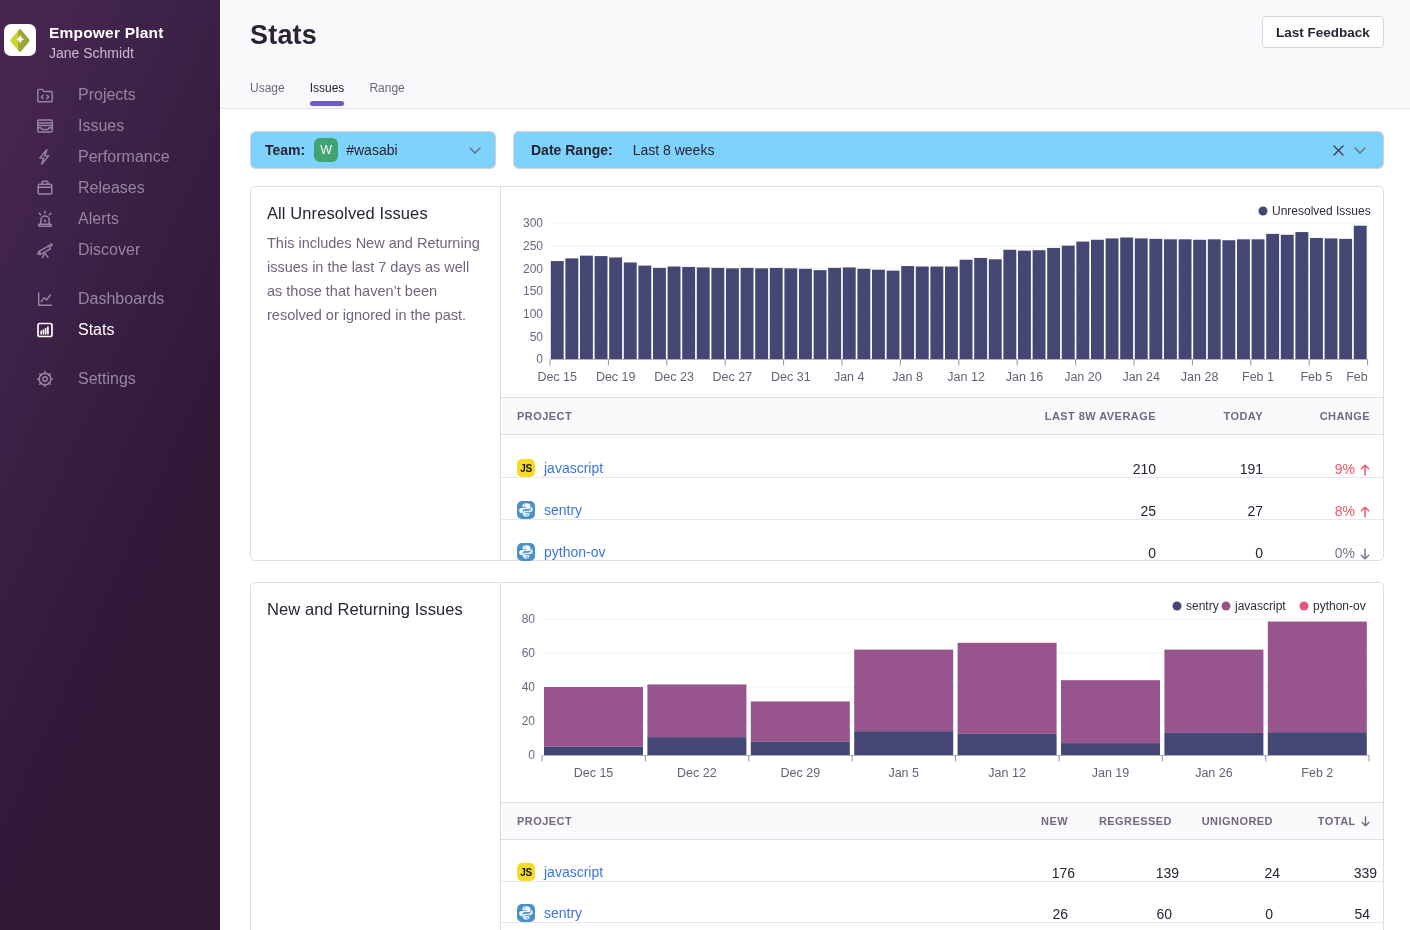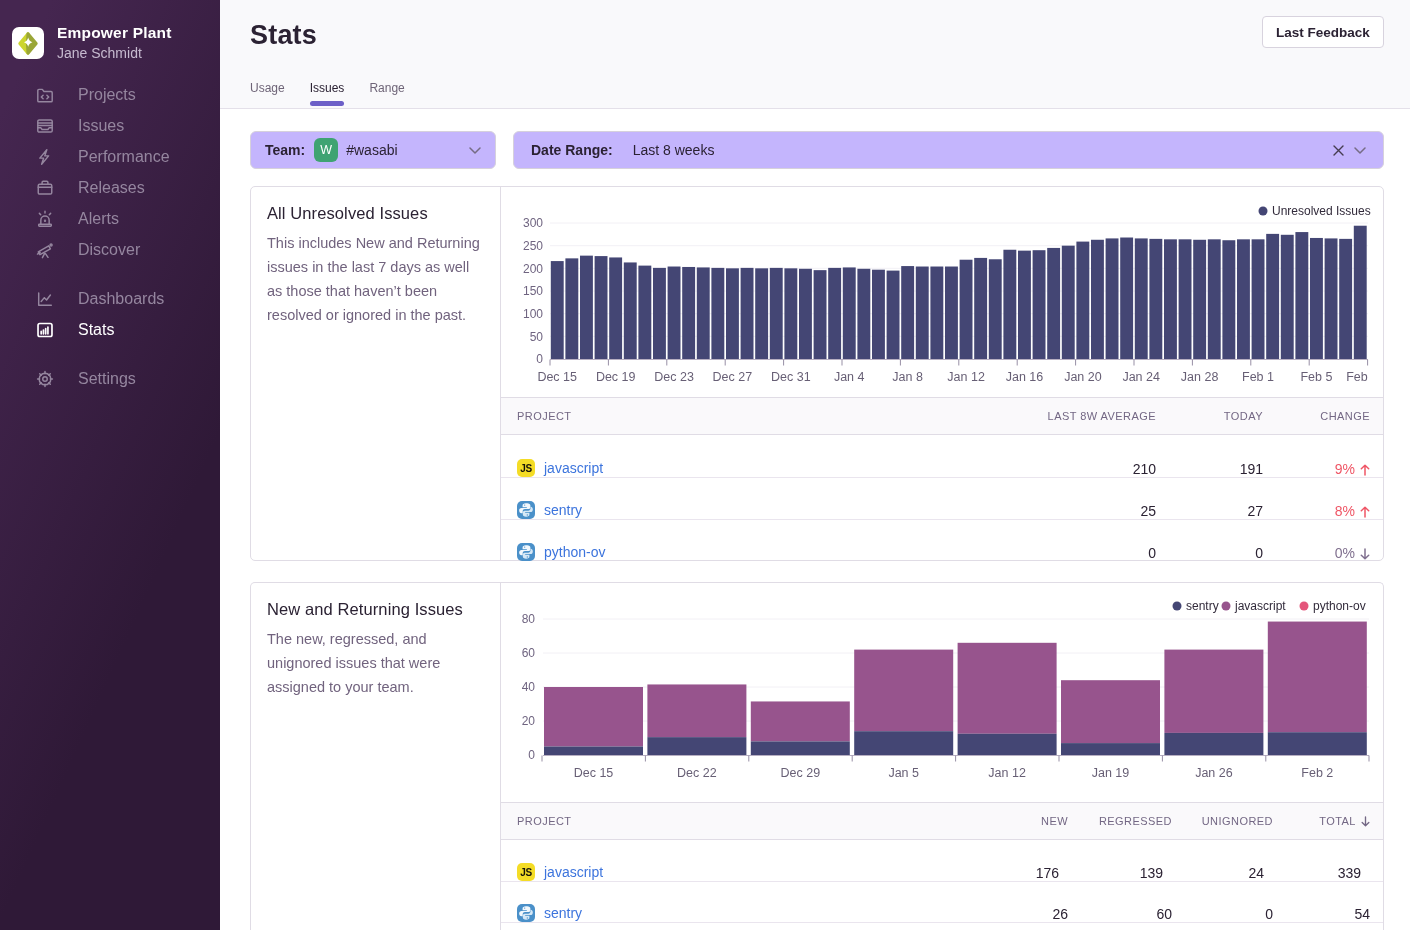--- a/index.html
+++ b/index.html
@@ -4,7 +4,7 @@
 svg{display:block}
 html,body{width:1410px;height:930px;overflow:hidden;font-family:"Liberation Sans",sans-serif;background:#fff}
 .sidebar{position:fixed;left:0;top:0;width:220px;height:930px;background:linear-gradient(294.17deg,#2f1937 35%,#452650 92%)}
-.logo-row{position:absolute;left:12px;top:24px;display:flex;align-items:center}
+.logo-row{position:absolute;left:4px;top:24px;display:flex;align-items:flex-start}
 .logo-txt{margin-left:13px}
 .org{font-size:15.5px;font-weight:700;color:#fff;letter-spacing:.2px}
 .usr{font-size:14px;color:#c6bacf;margin-top:3px}

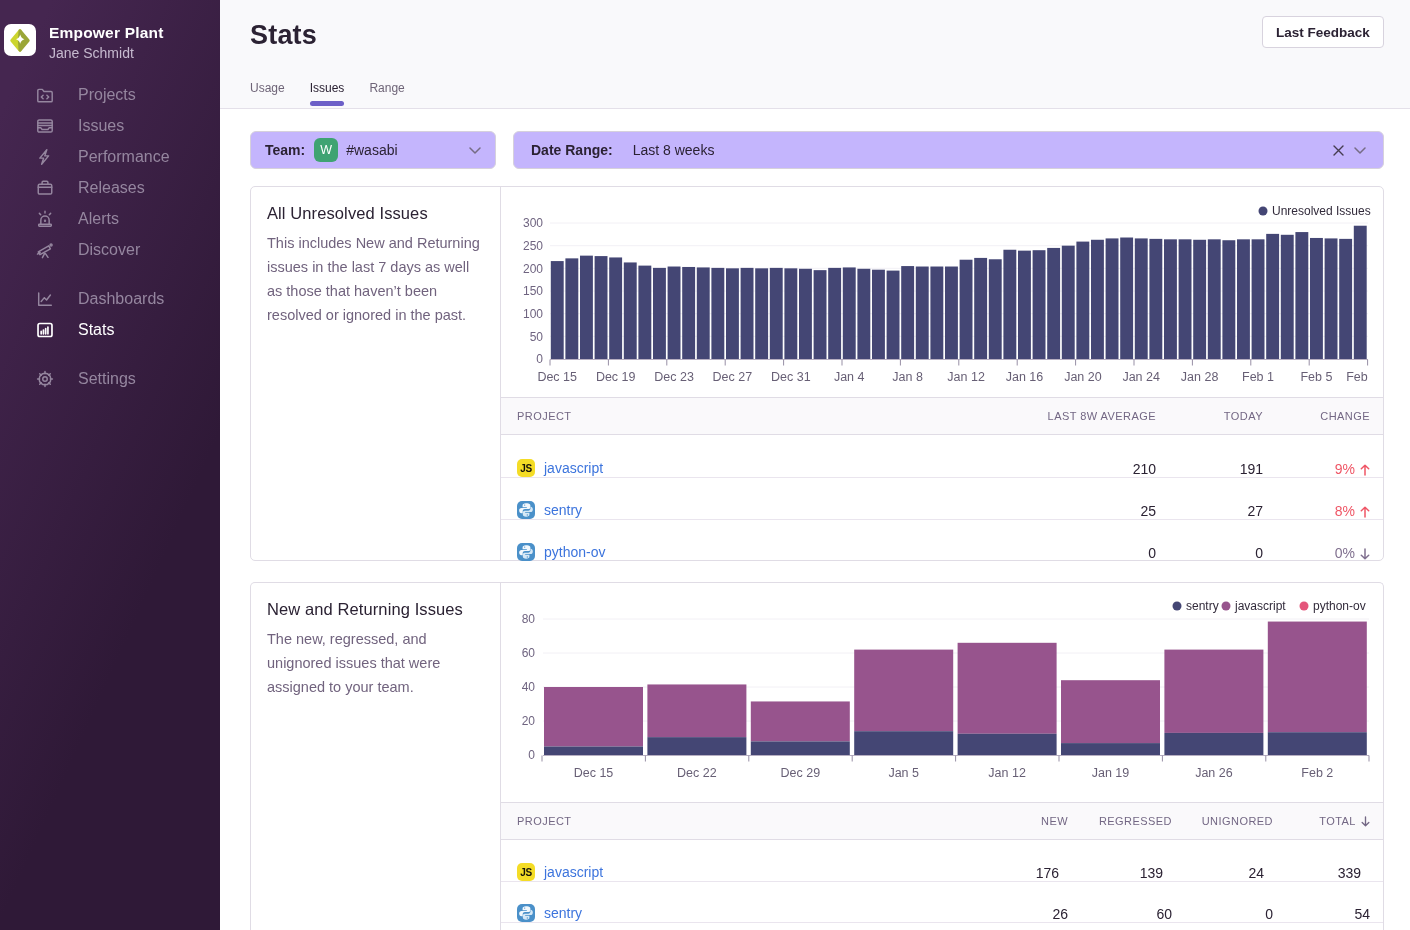--- a/index.html
+++ b/index.html
@@ -20,7 +20,7 @@
 .tab.act{color:#2b2233}
 .tab.act:after{content:"";position:absolute;left:0;right:0;bottom:-2px;height:5px;border-radius:3px;background:#6c5fc7}
 .hline{position:absolute;left:0;top:108px;width:1190px;height:1px;background:#e4e0e9}
-.ctl{position:absolute;top:131px;height:38px;background:#c4b5fd;border:1px solid #d6d1dc;border-radius:6px;display:flex;align-items:center;font-size:14px;color:#2b2233}
+.ctl{position:absolute;top:131px;height:38px;background:#7dd3fc;border:1px solid #d6d1dc;border-radius:6px;display:flex;align-items:center;font-size:14px;color:#2b2233}
 .ctl .lbl{font-weight:700;color:#2b2233}
 .ctl1{left:30px;width:246px;padding:0 14px}
 .ctl2{left:293px;width:871px;padding:0 17px}

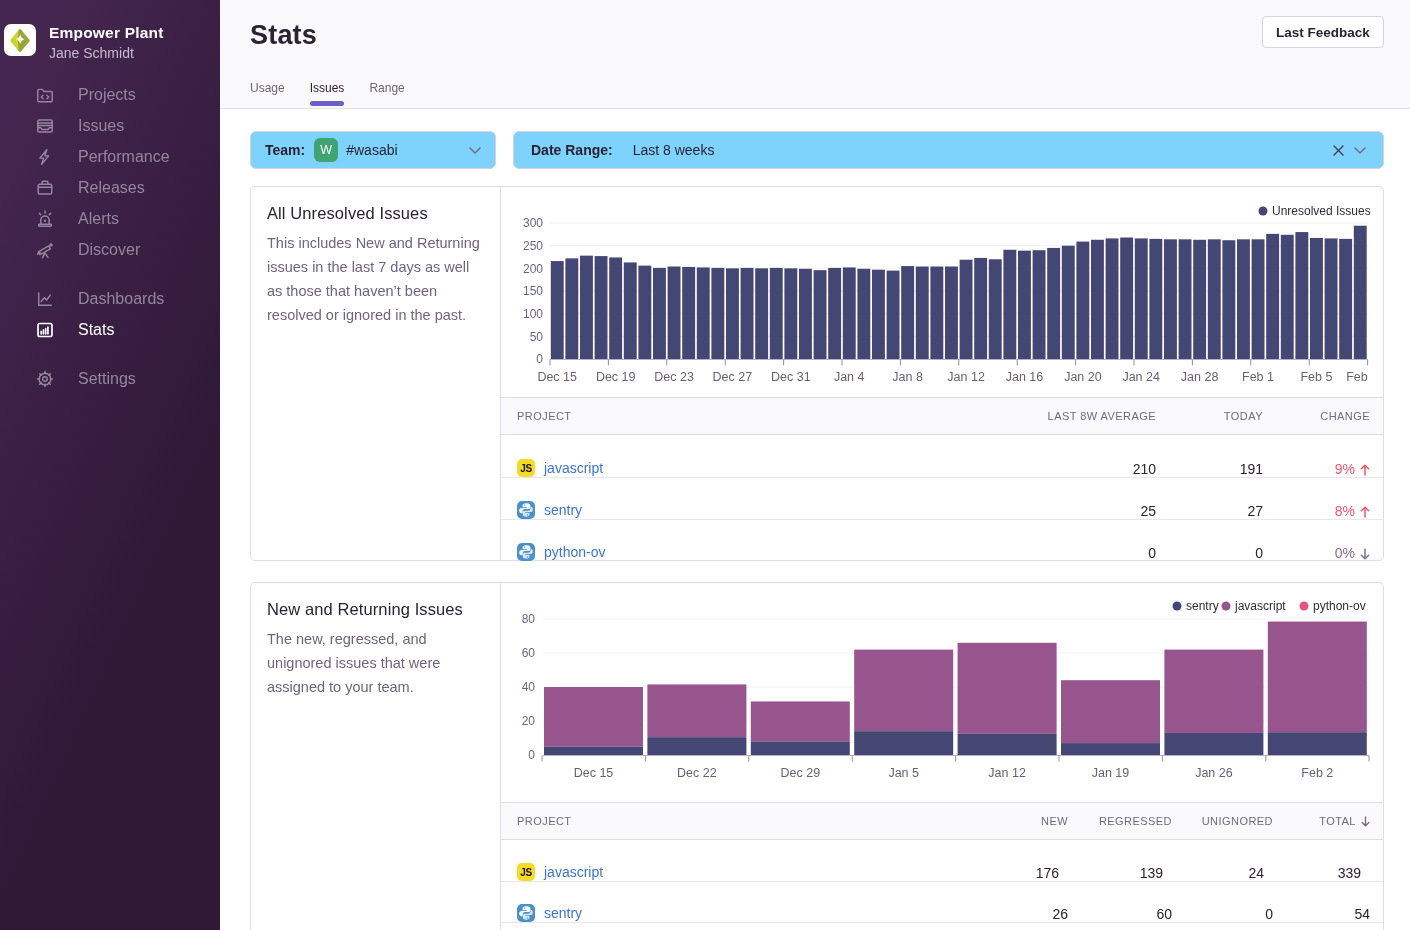--- a/index.html
+++ b/index.html
@@ -32,7 +32,7 @@
 .pleft h2{font-size:16.5px;font-weight:400;color:#2b2233;letter-spacing:.1px}
 .pleft p{margin-top:8px;font-size:14.5px;line-height:24px;color:#71637e}
 .pright{position:absolute;left:250px;top:0;right:0;bottom:0}
-.thead{display:flex;align-items:center;background:#faf9fb;border-top:1px solid #e0dce5;border-bottom:1px solid #e0dce5;font-size:11px;font-weight:400;letter-spacing:.45px;color:#736784;text-transform:uppercase}
+.thead{display:flex;align-items:center;background:#faf9fb;border-top:1px solid #e0dce5;border-bottom:1px solid #e0dce5;font-size:11px;font-weight:700;letter-spacing:.45px;color:#736784;text-transform:uppercase}
 .trow{display:flex;align-items:flex-end;font-size:14px;color:#2b2233}
 .trow+.trow{border-top:1px solid #eae5ee}
 .cproj{flex:1;display:flex;align-items:center;padding-left:16px}

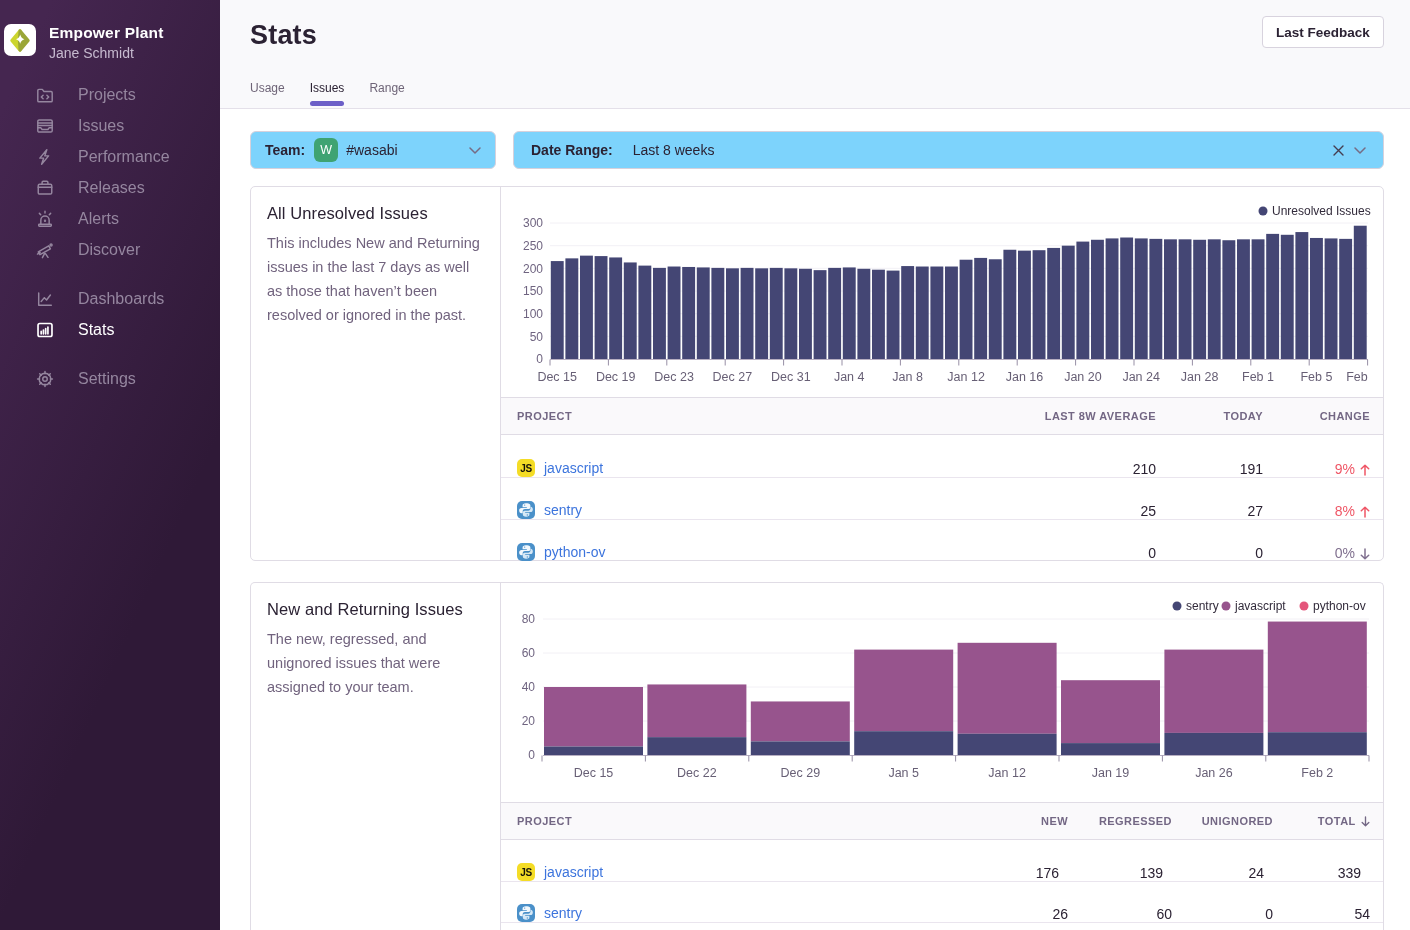--- a/index.html
+++ b/index.html
@@ -292,7 +292,6 @@
   <section class="panel p2">
     <div class="pleft">
         <h2>New and Returning Issues</h2>
-      <p>The new, regressed, and<br>unignored issues that were<br>assigned to your team.</p>
       </div>
     <div class="pright">
       <svg width="883" height="219" viewBox="0 0 883 219">

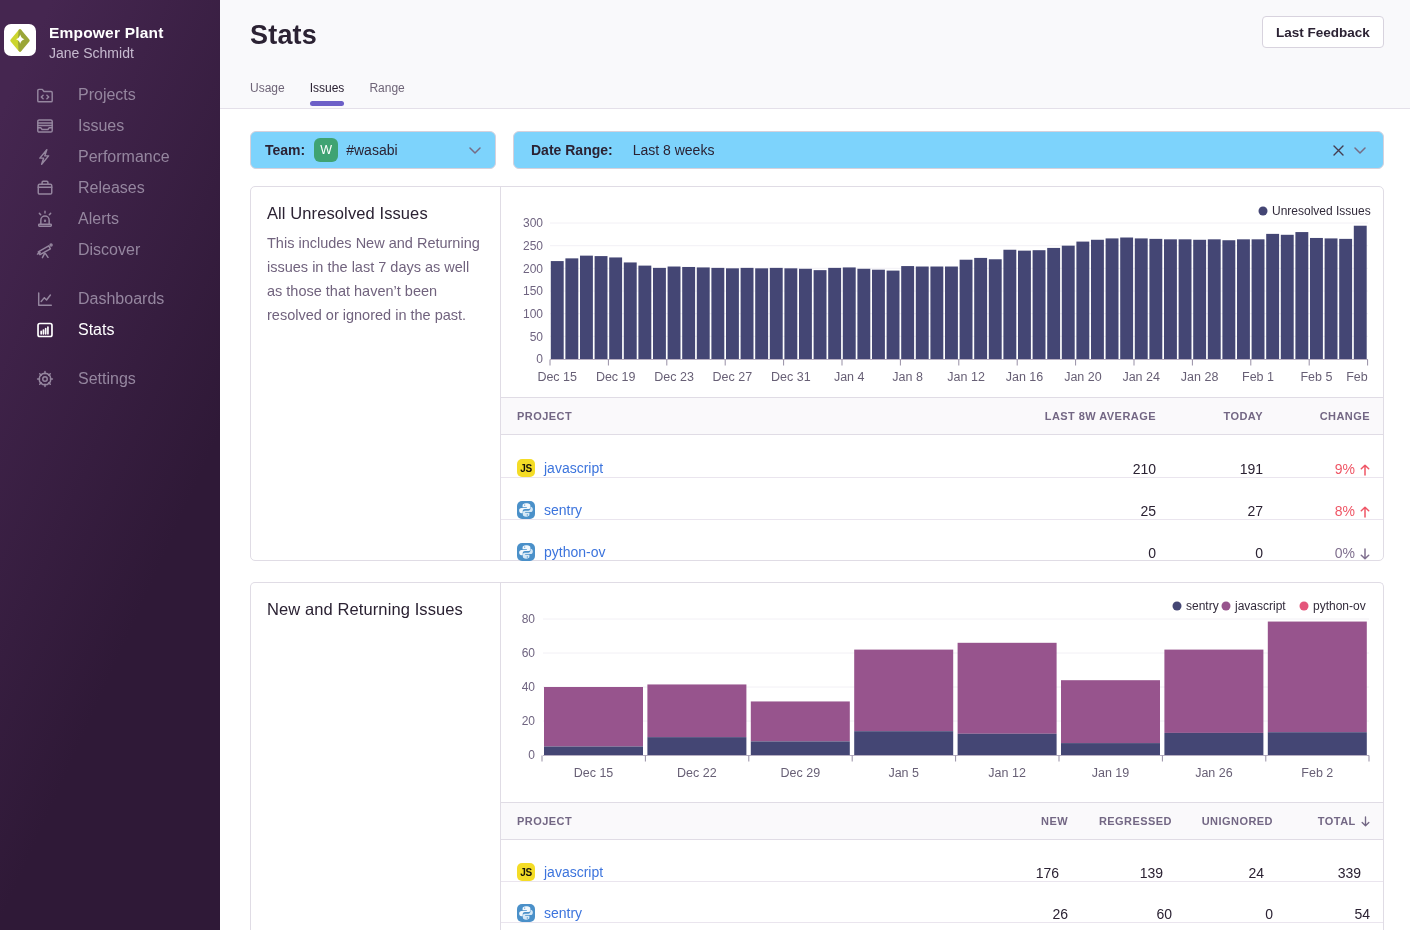--- a/index.html
+++ b/index.html
@@ -363,7 +363,7 @@
           <div class="num" style="width:130px">176</div>
           <div class="num" style="width:104px">139</div>
           <div class="num" style="width:101px">24</div>
-          <div class="num" style="width:97px;margin-right:22px">339</div>
+          <div class="num" style="width:97px;margin-right:6px">339</div>
         </div>
       <div class="trow" style="height:41px">
           <div class="cproj">

